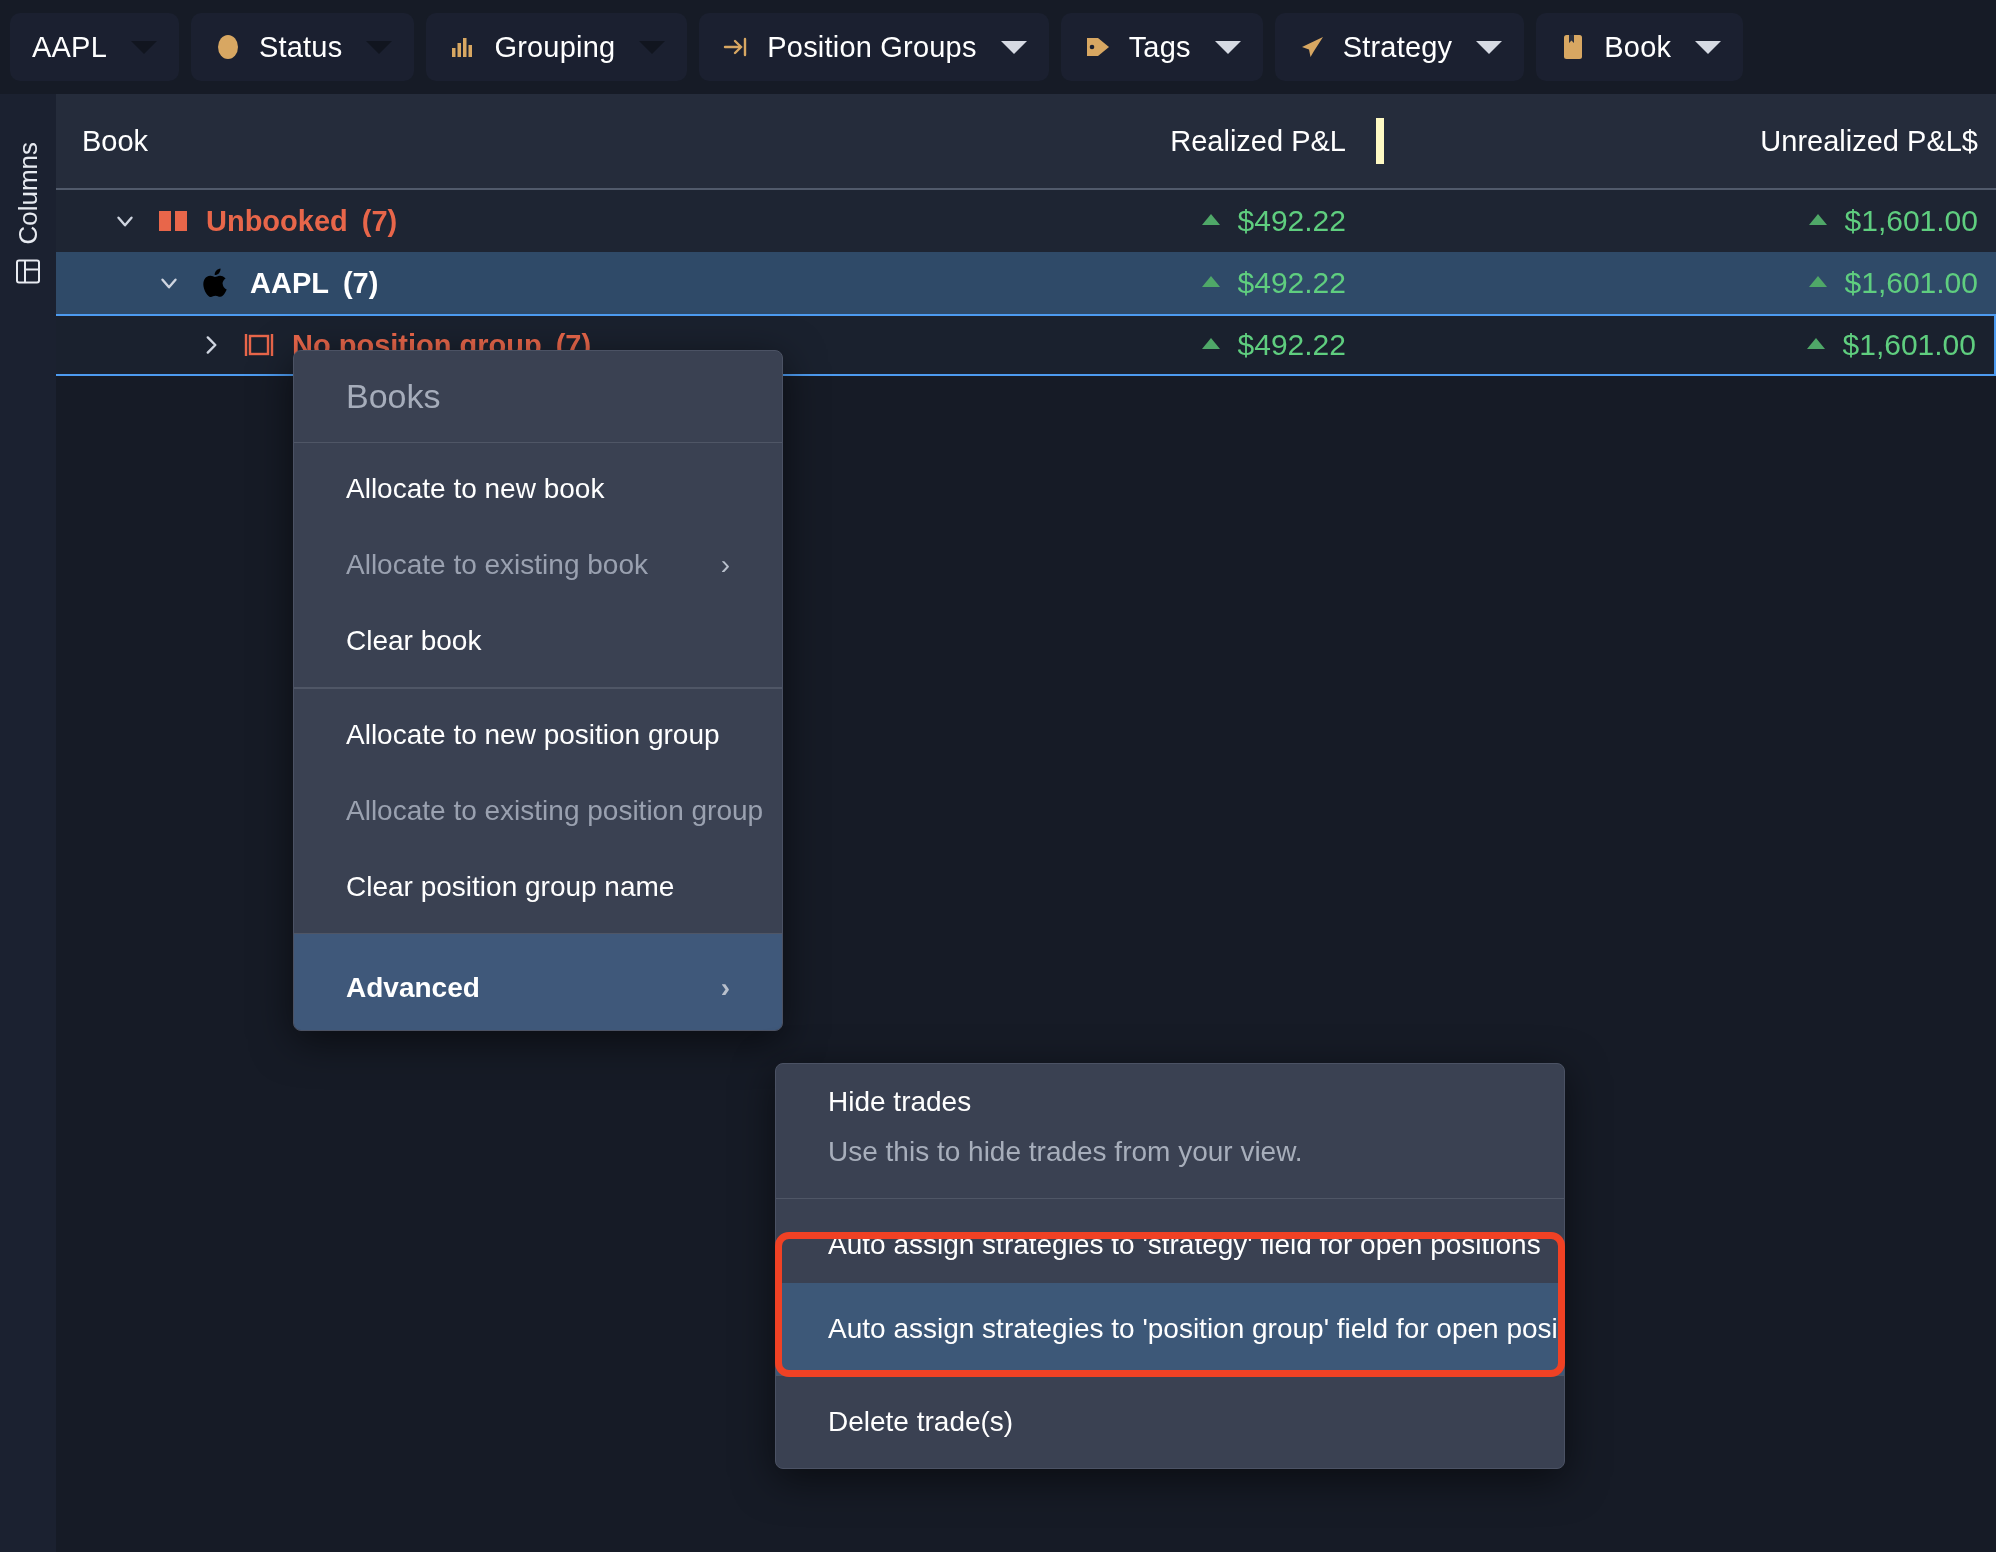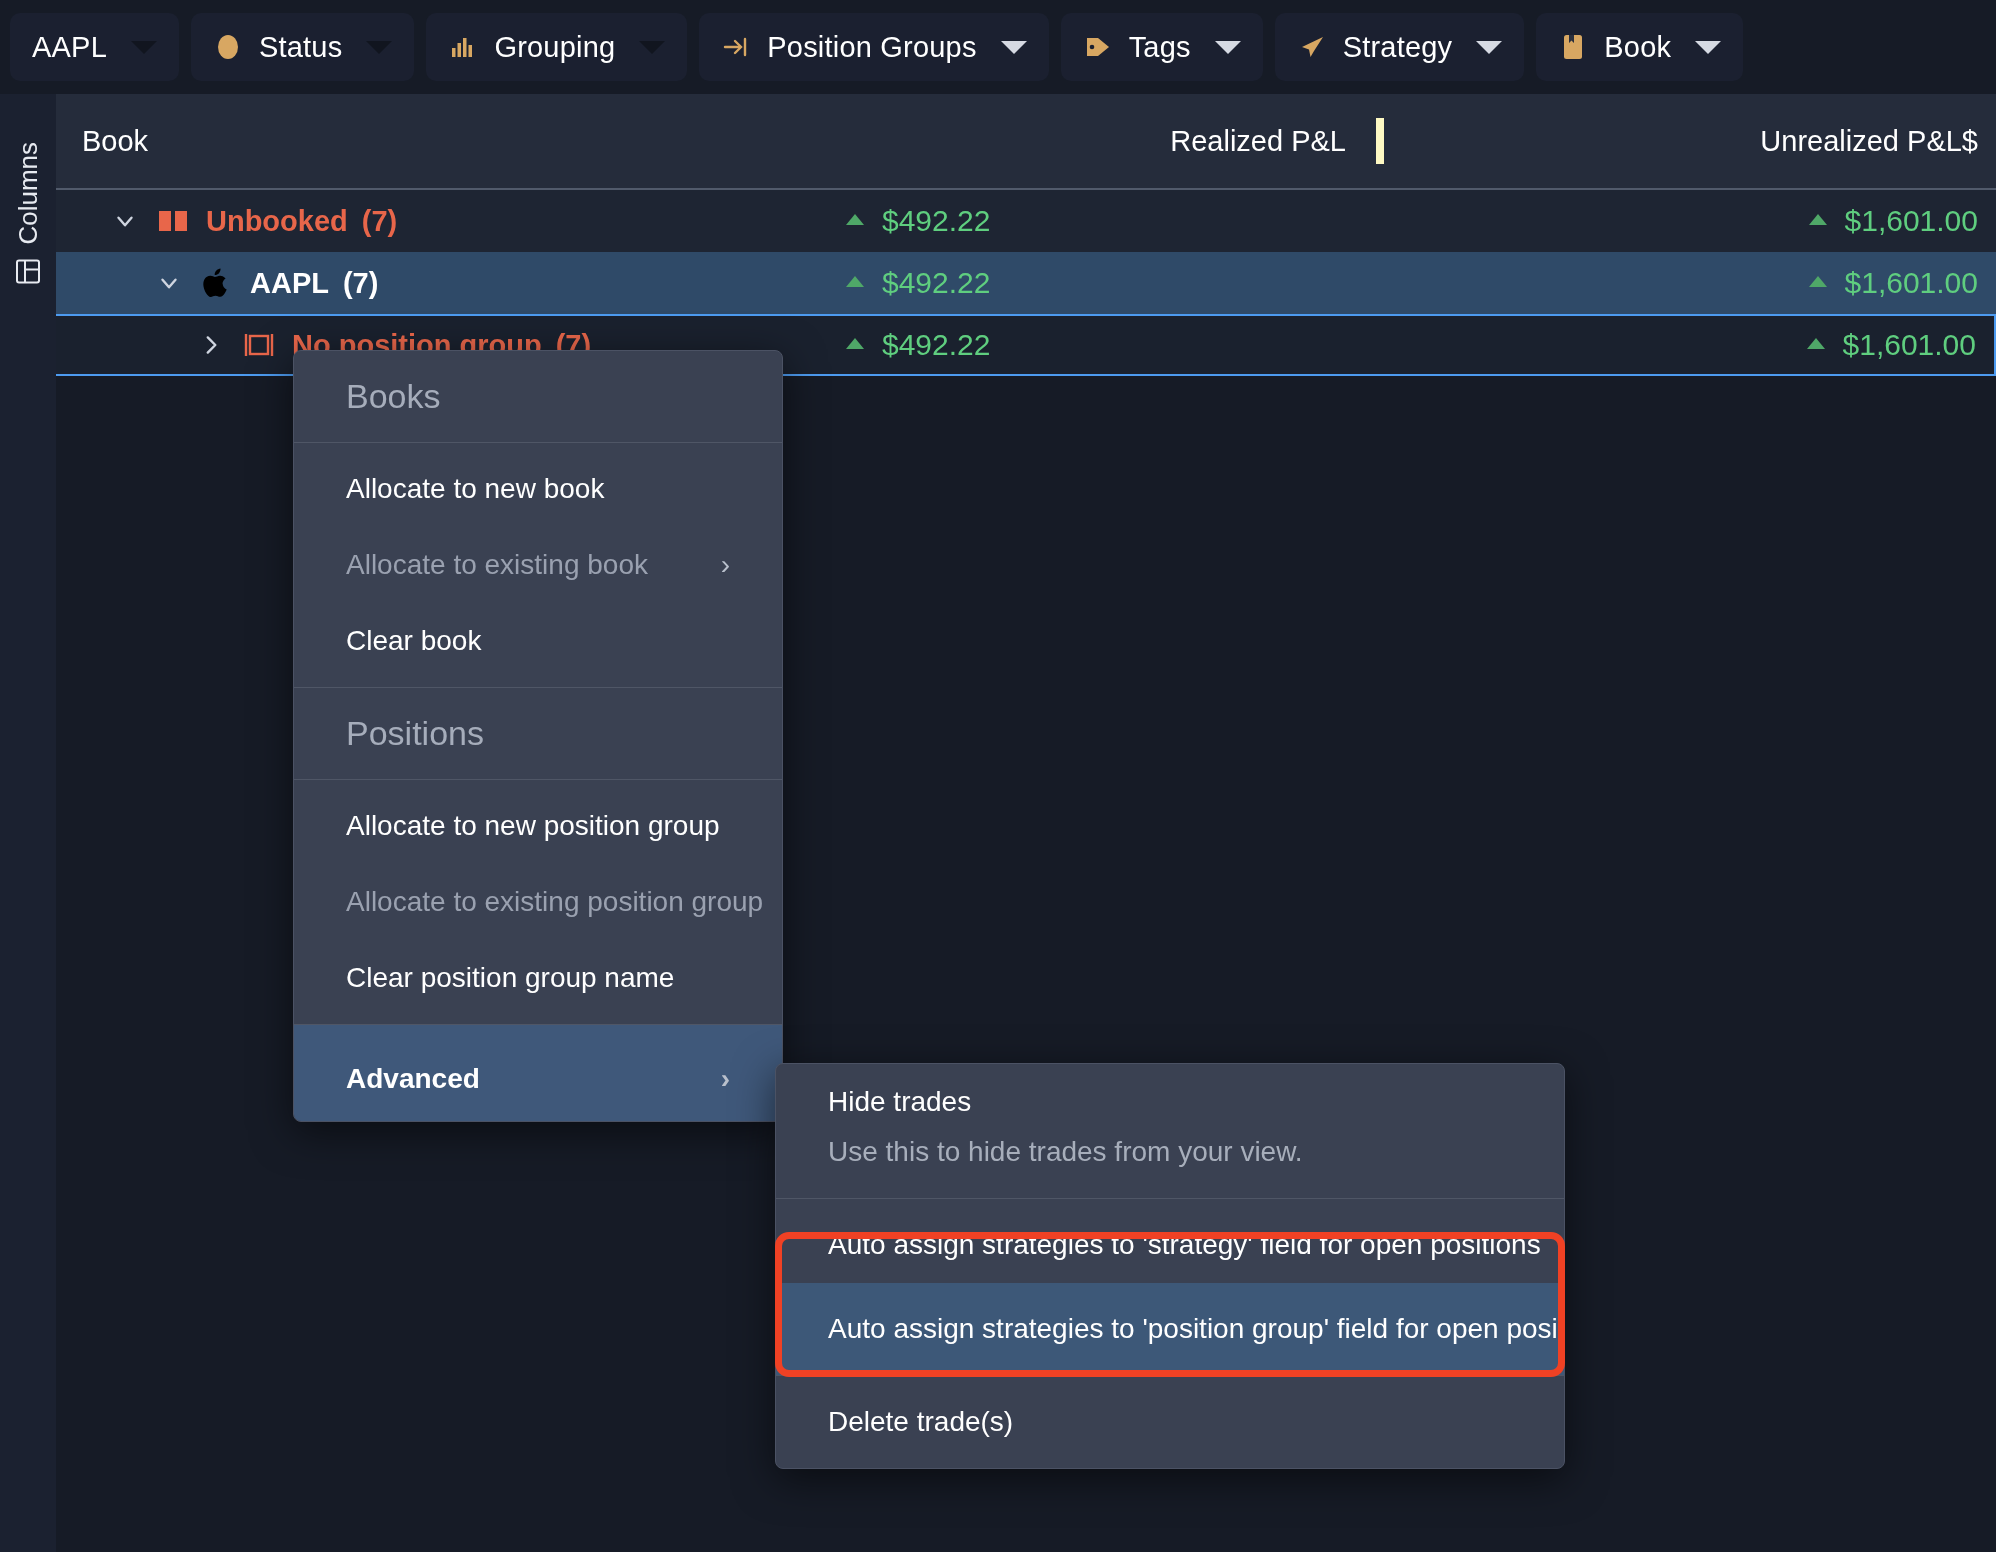--- a/index.html
+++ b/index.html
@@ -155,6 +155,7 @@
   }
   .cell-num {
     flex: 0 0 530px;
+    text-align: right;
     padding-right: 30px;
     font-size: 30px;
     color: #5fce7f;

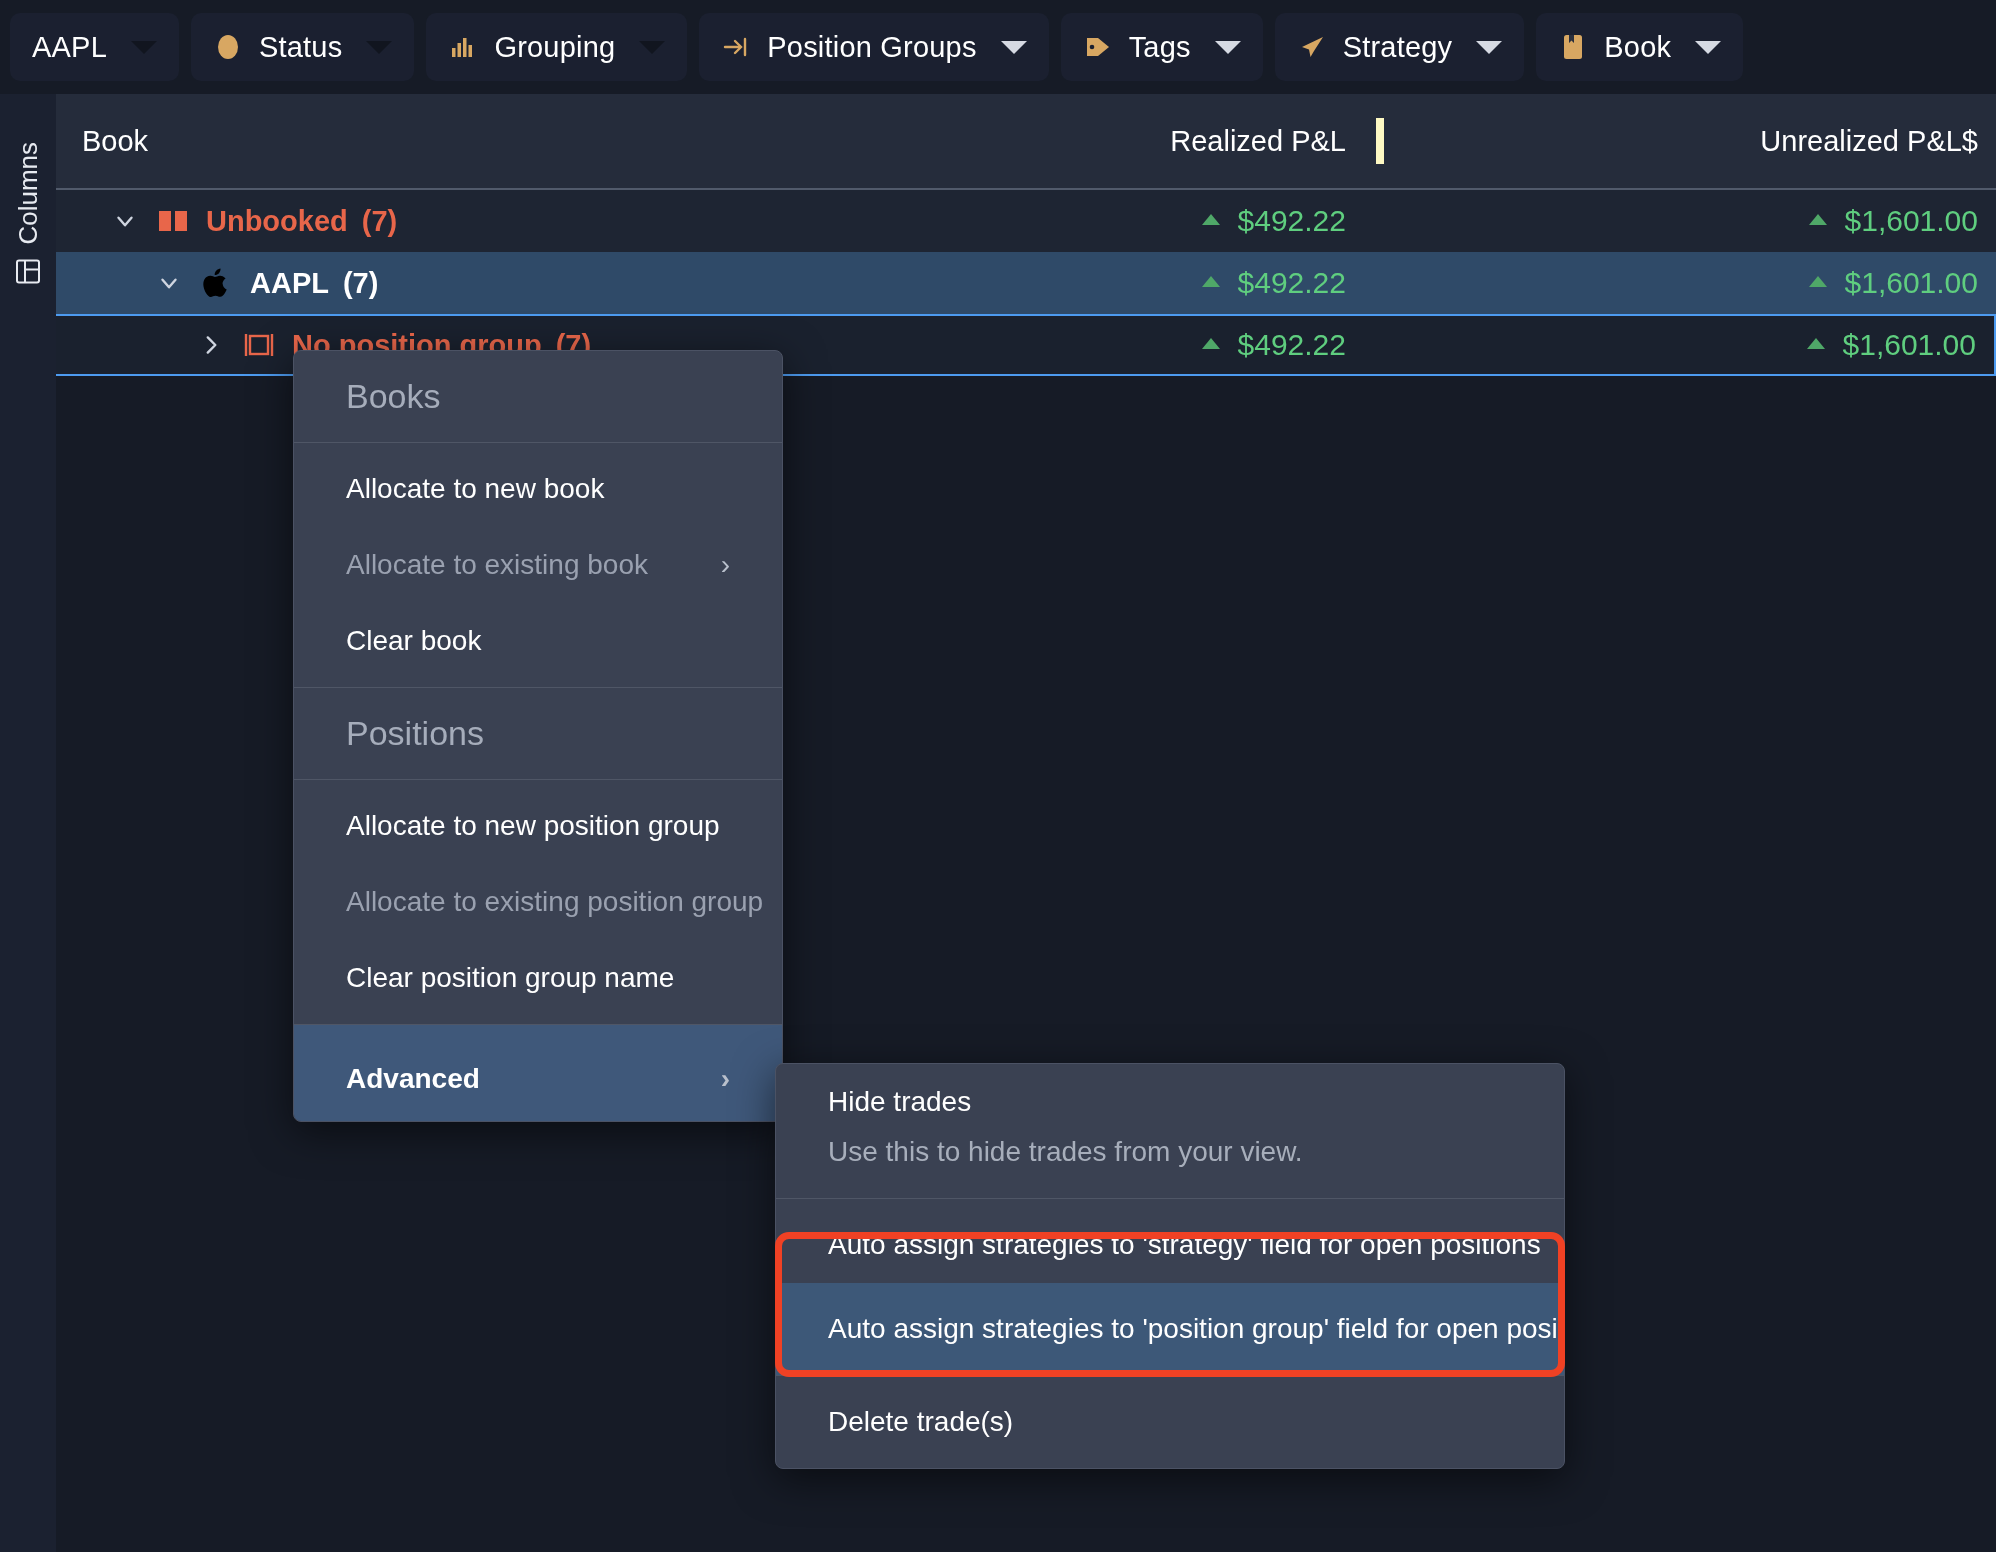--- a/index.html
+++ b/index.html
@@ -464,7 +464,6 @@
   </div>
 
   <div class="sep"></div>
-  <div class="mlabel">Positions</div>
   <div class="sep"></div>
 
   <div class="mgroup">

